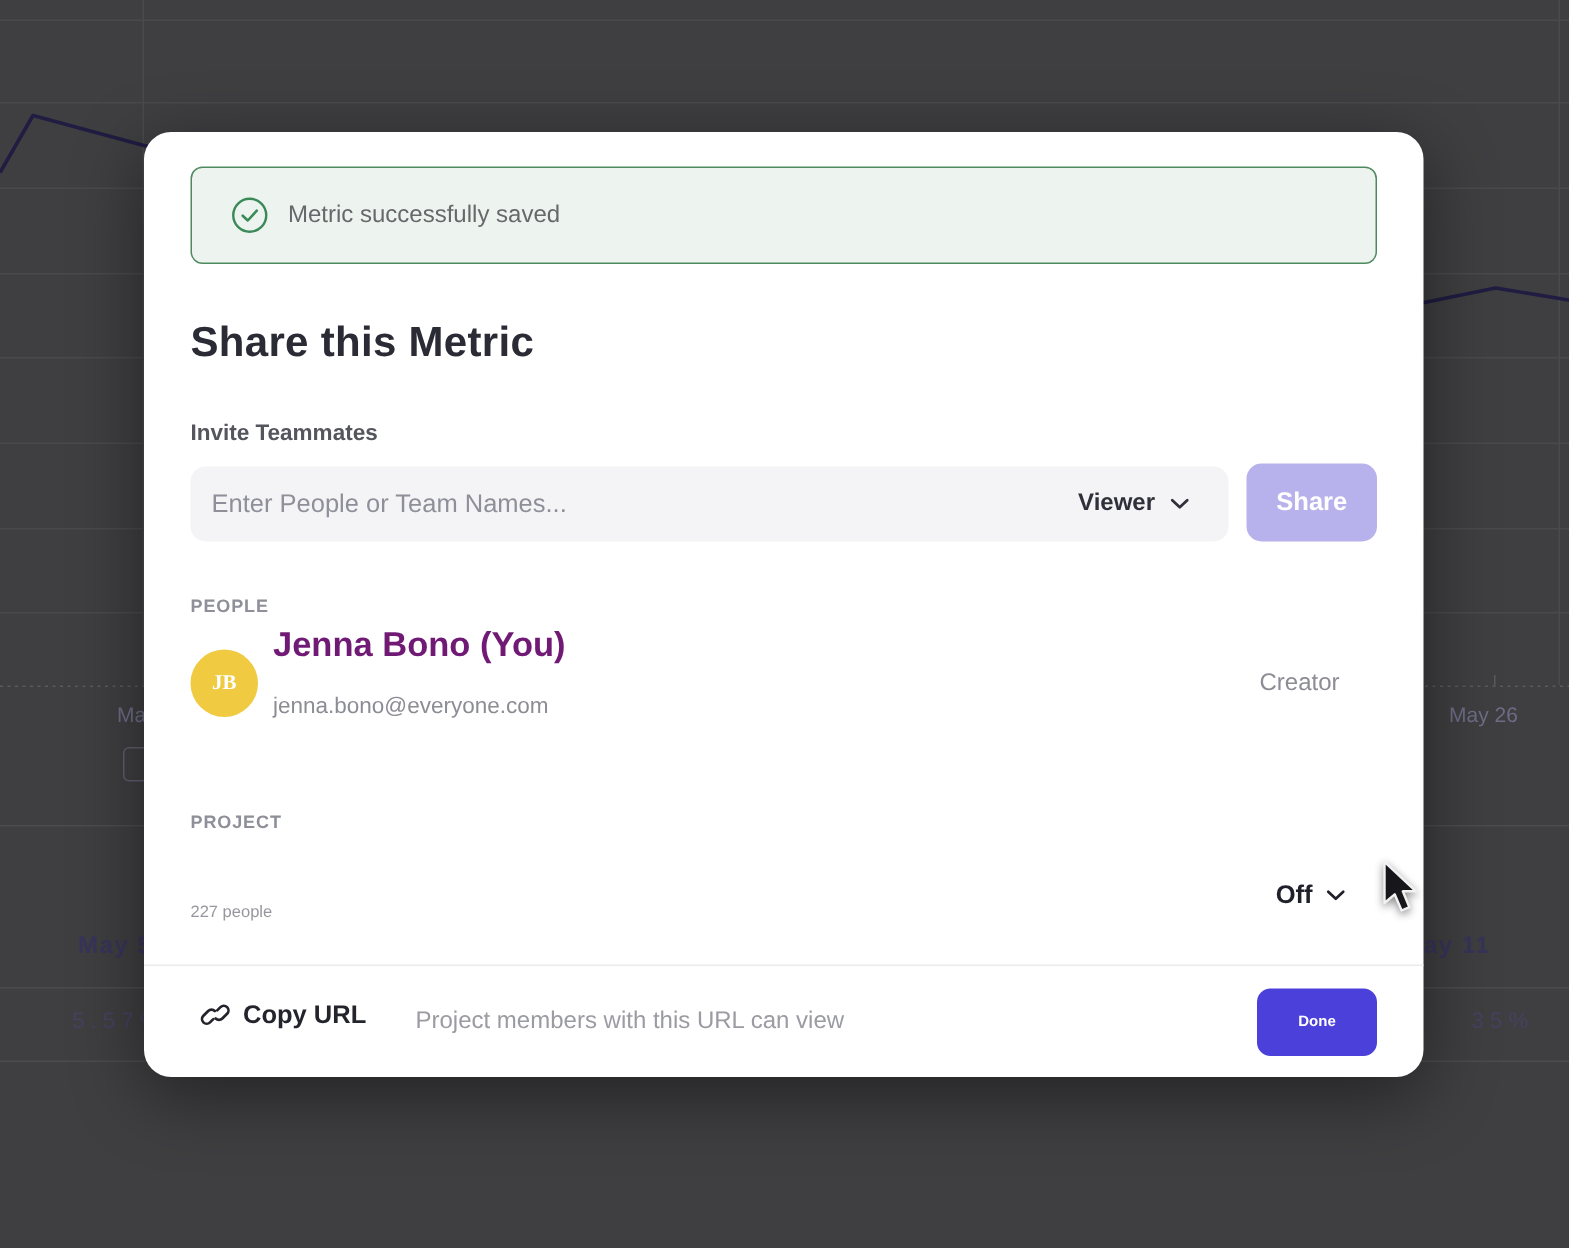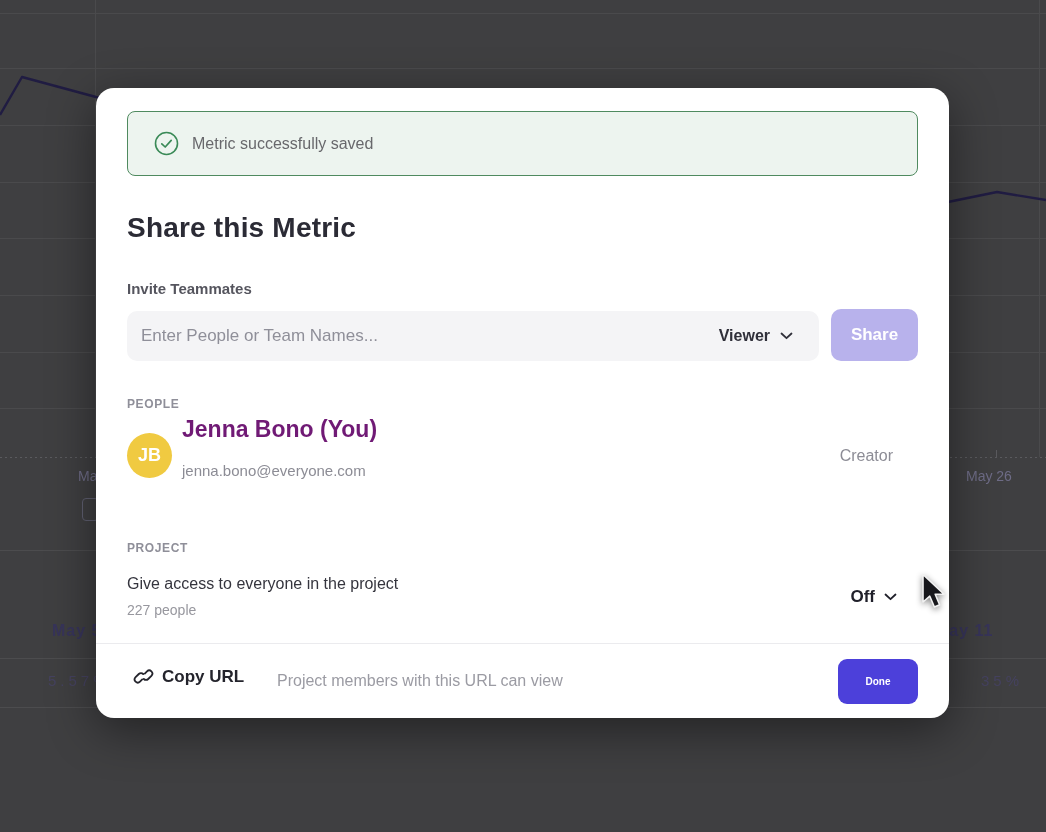--- a/index.html
+++ b/index.html
@@ -136,11 +136,12 @@
     border-radius: 50%;
     background: var(--avatar_bg, #f0ca41);
     color: #ffffff;
-    font-size: 18px;
+    font-size: 14px;
     font-weight: 700;
     display: flex;
     align-items: center;
     justify-content: center;
+    font-family: Liberation Serif, serif;
   }
   .person-name {
     position: absolute;

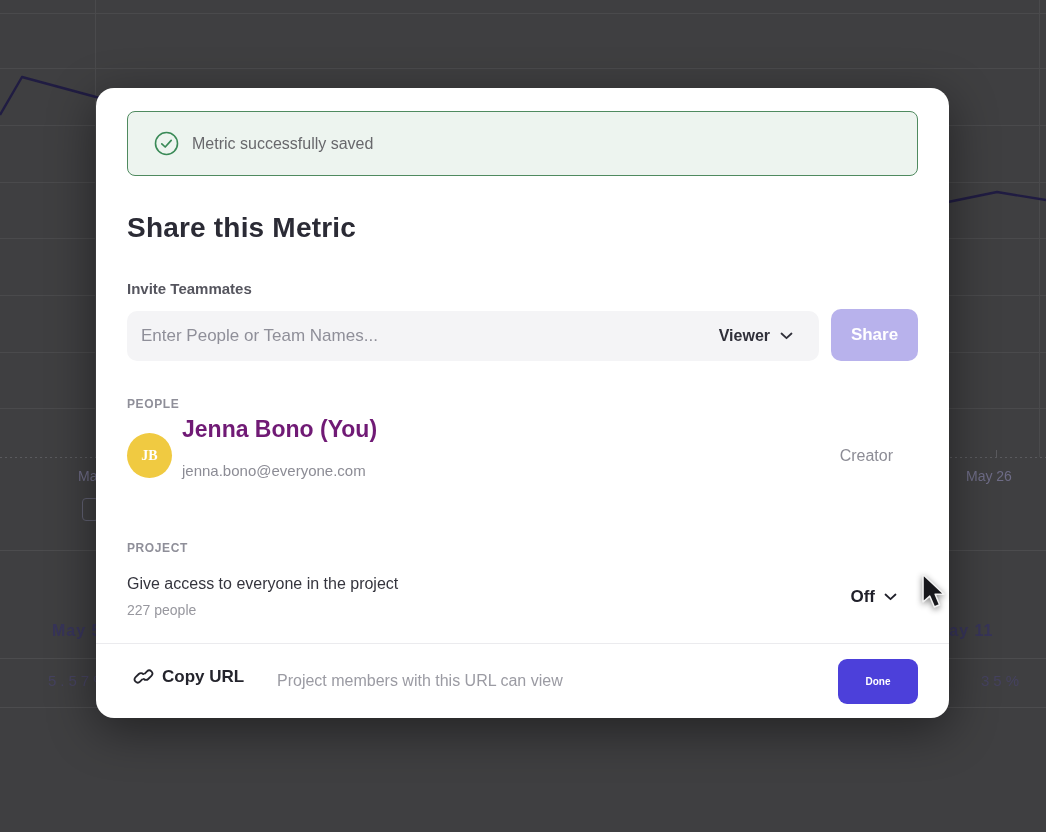--- a/index.html
+++ b/index.html
@@ -313,7 +313,6 @@
 
     <div class="section-label project">PROJECT</div>
 
-    <div class="project-title">Give access to everyone in the project</div>
     <div class="project-subtitle">227 people</div>
 
     <div class="project-access">

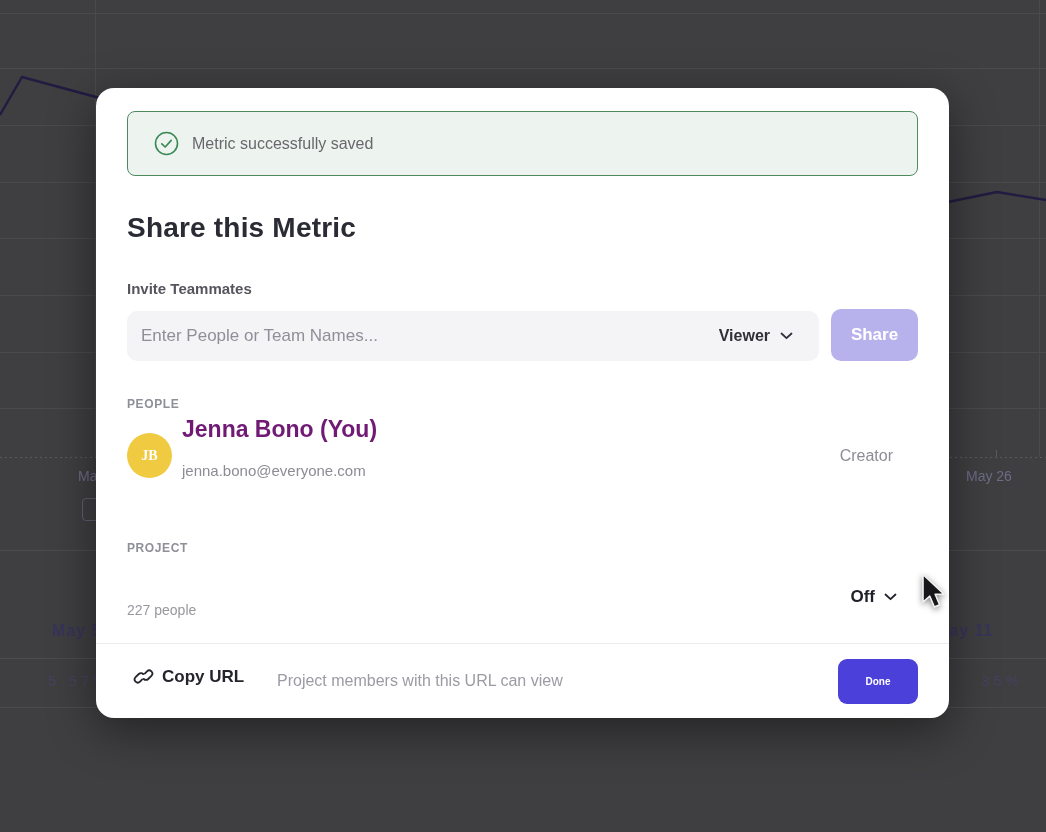--- a/index.html
+++ b/index.html
@@ -171,7 +171,7 @@
   .project-subtitle {
     position: absolute;
     left: 31px; top: 514px;
-    font-size: 14px;
+    font-size: 11px;
     color: #97979e;
   }
   .project-access {

